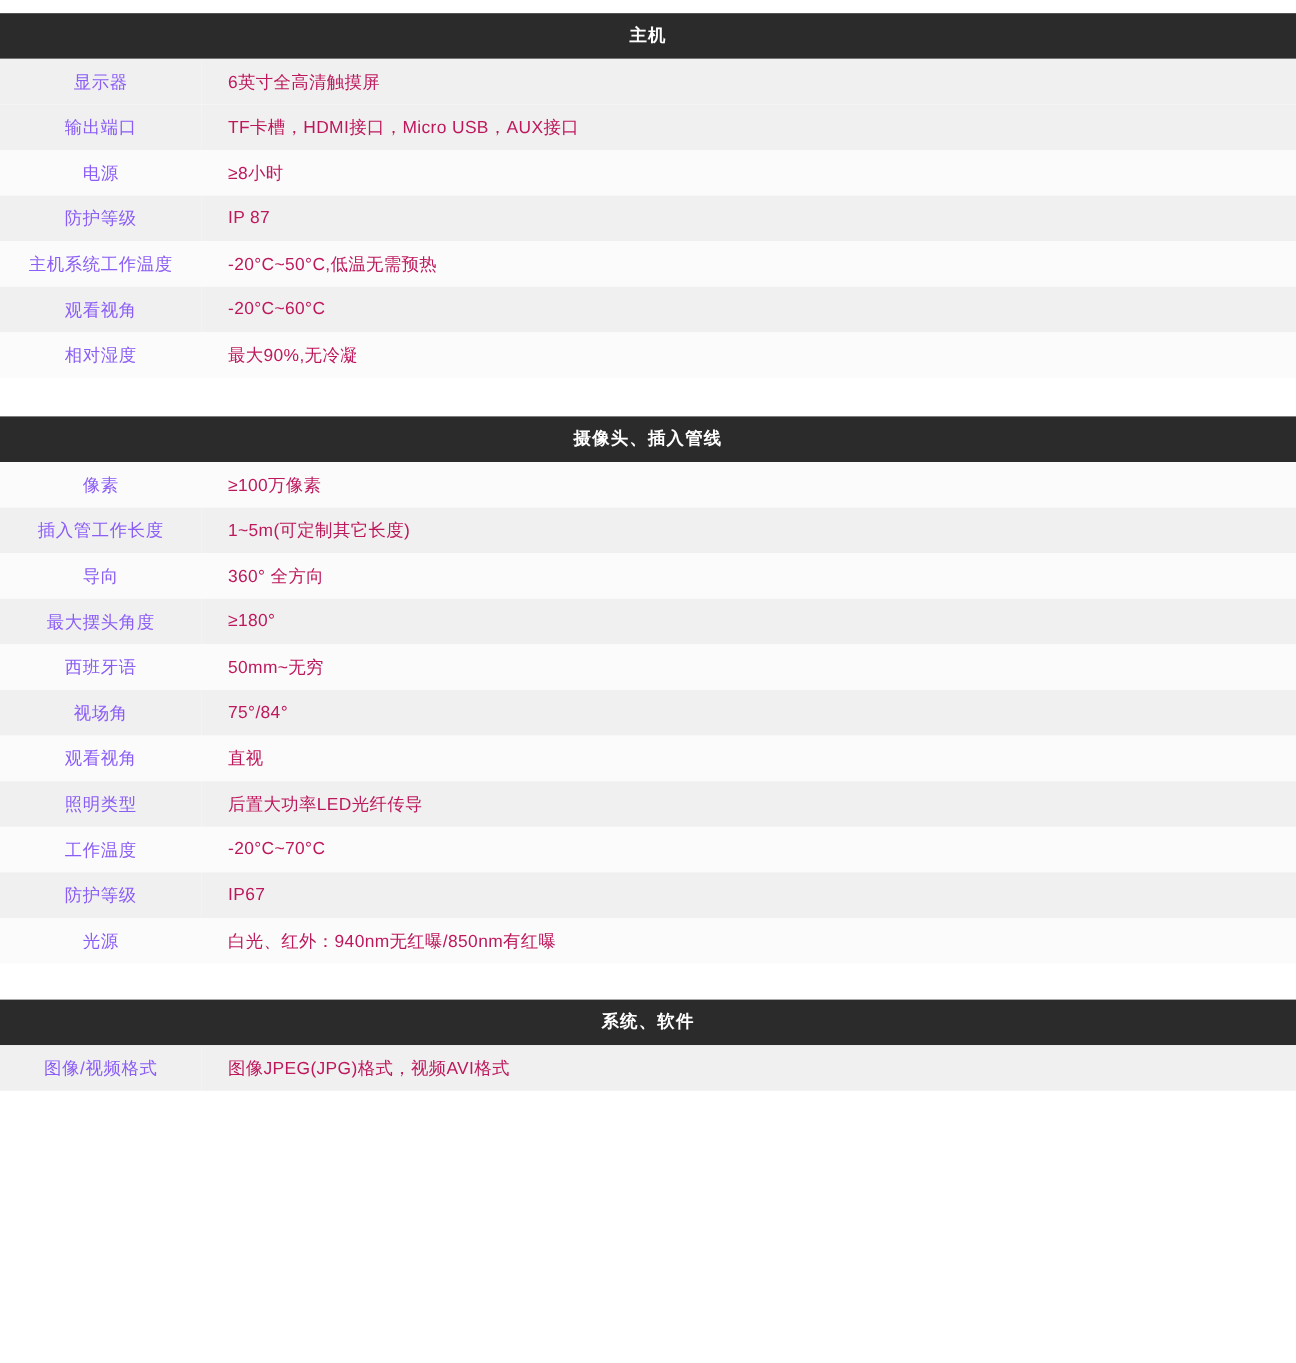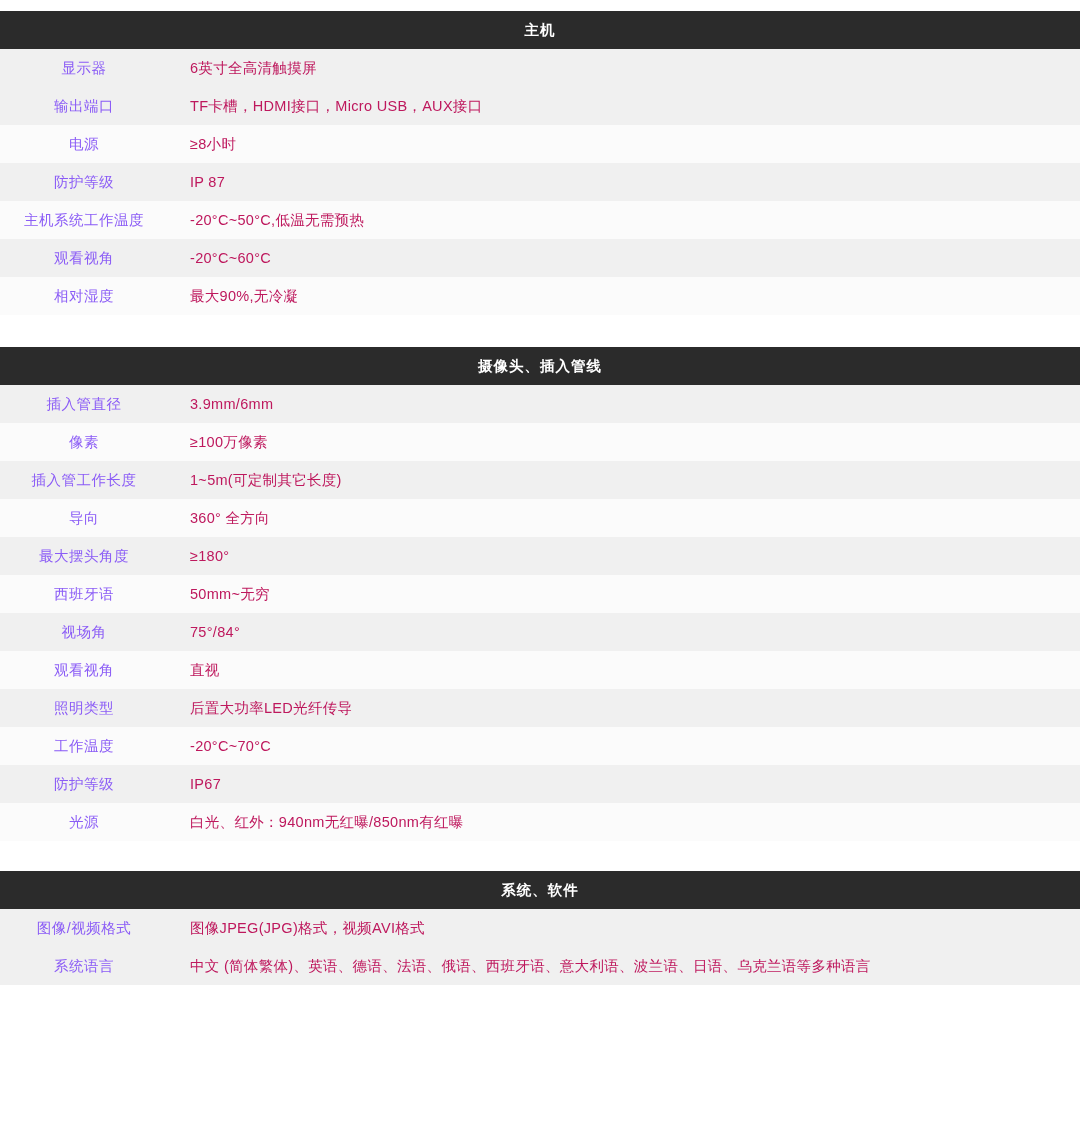--- a/index.html
+++ b/index.html
@@ -118,10 +118,6 @@
       <tr>
         <td class="section-title" colspan="2">摄像头、插入管线</td>
       </tr>
-      <tr class="odd">
-        <td class="label">插入管直径</td>
-        <td class="value">3.9mm/6mm</td>
-      </tr>
       <tr class="even">
         <td class="label">像素</td>
         <td class="value">≥100万像素</td>

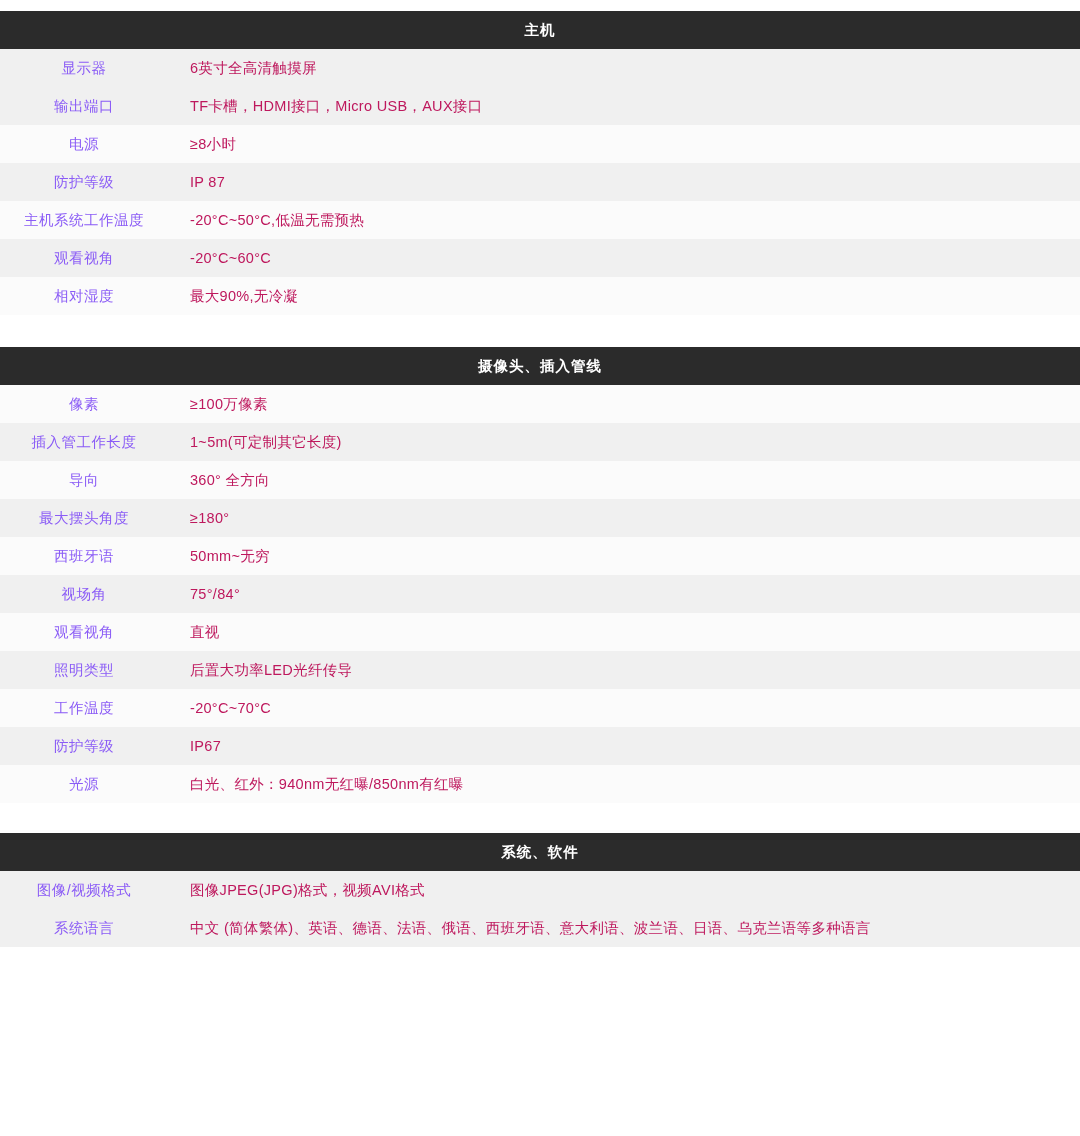--- a/index.html
+++ b/index.html
@@ -180,10 +180,6 @@
         <td class="label">图像/视频格式</td>
         <td class="value">图像JPEG(JPG)格式，视频AVI格式</td>
       </tr>
-      <tr class="odd">
-        <td class="label">系统语言</td>
-        <td class="value">中文 (简体繁体)、英语、德语、法语、俄语、西班牙语、意大利语、波兰语、日语、乌克兰语等多种语言</td>
-      </tr>
     </tbody>
   </table>
 

